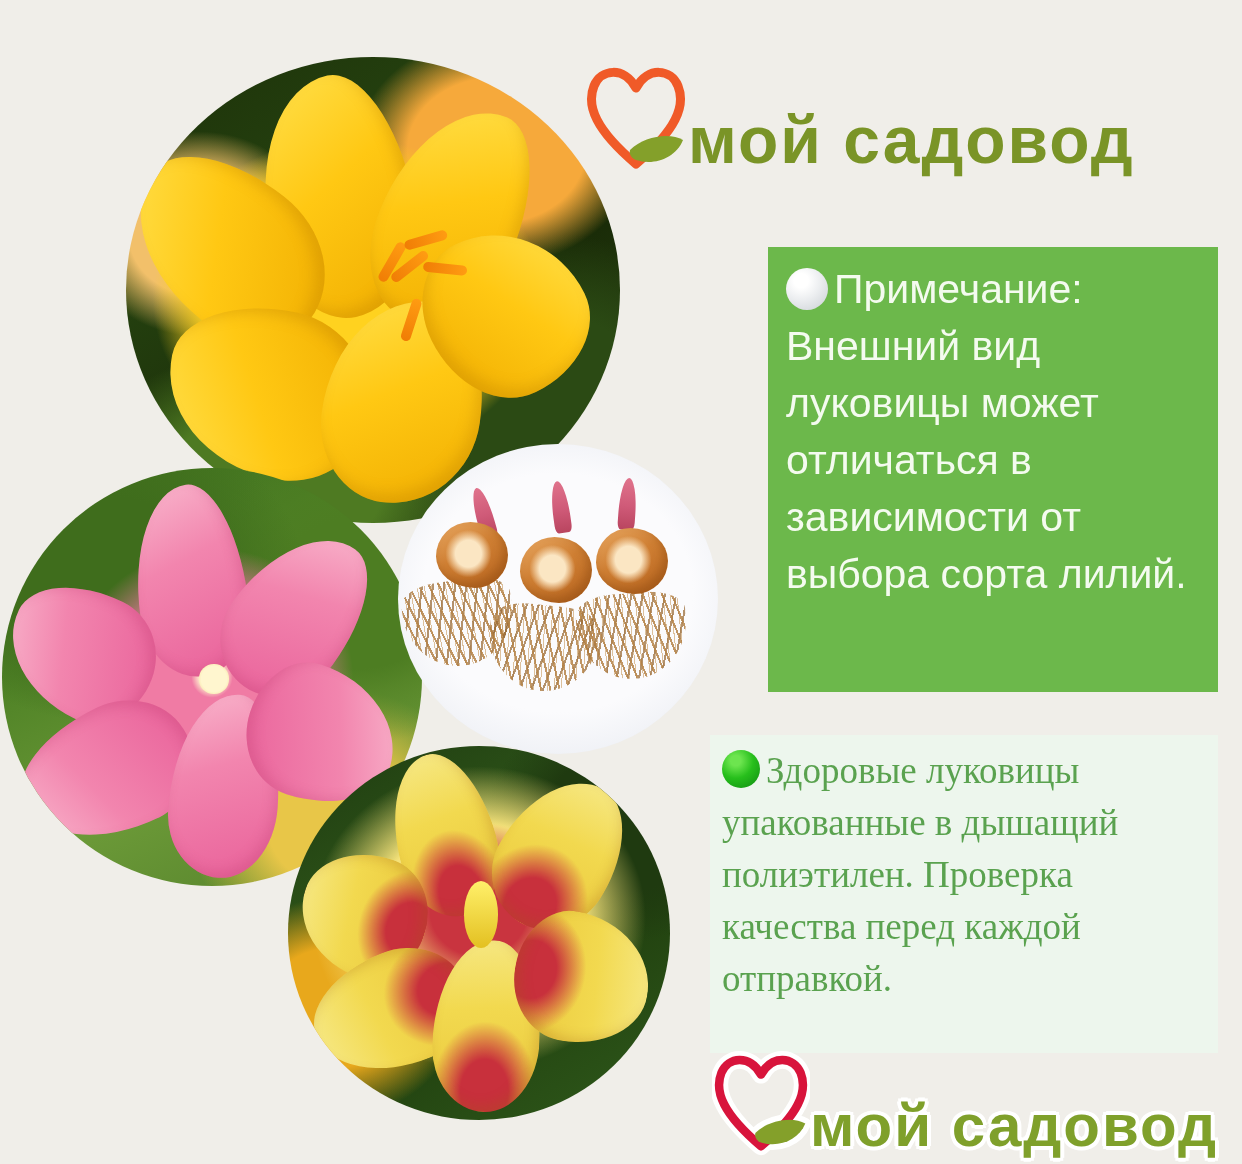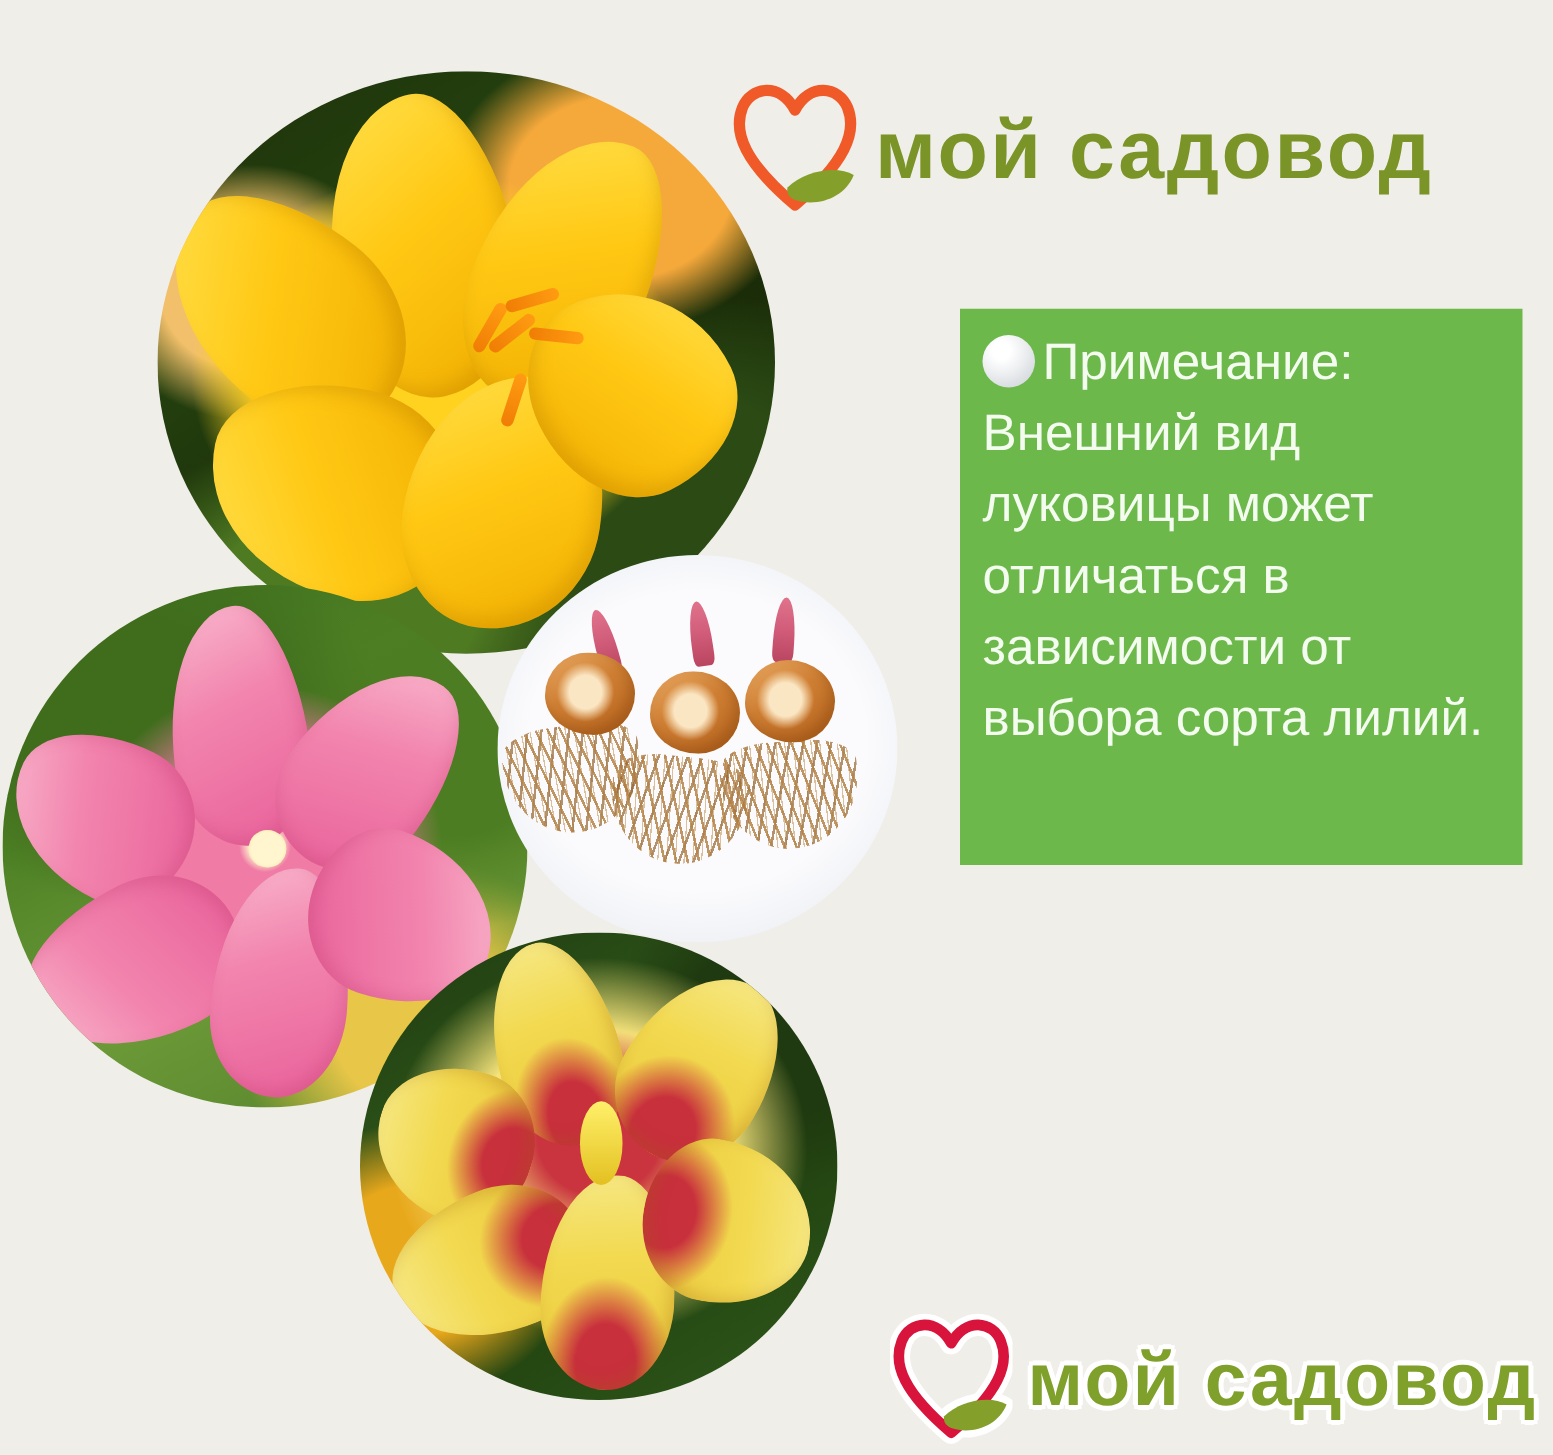--- a/index.html
+++ b/index.html
@@ -146,8 +146,8 @@
   .logo {
     position: absolute;
     display: flex;
-    align-items: center;
-    gap: 12px;
+    align-items: flex-end;
+    gap: 0;
   }
   #logo-top { left: 584px; top: 58px; }
   #logo-bottom { left: 712px; top: 1046px; }

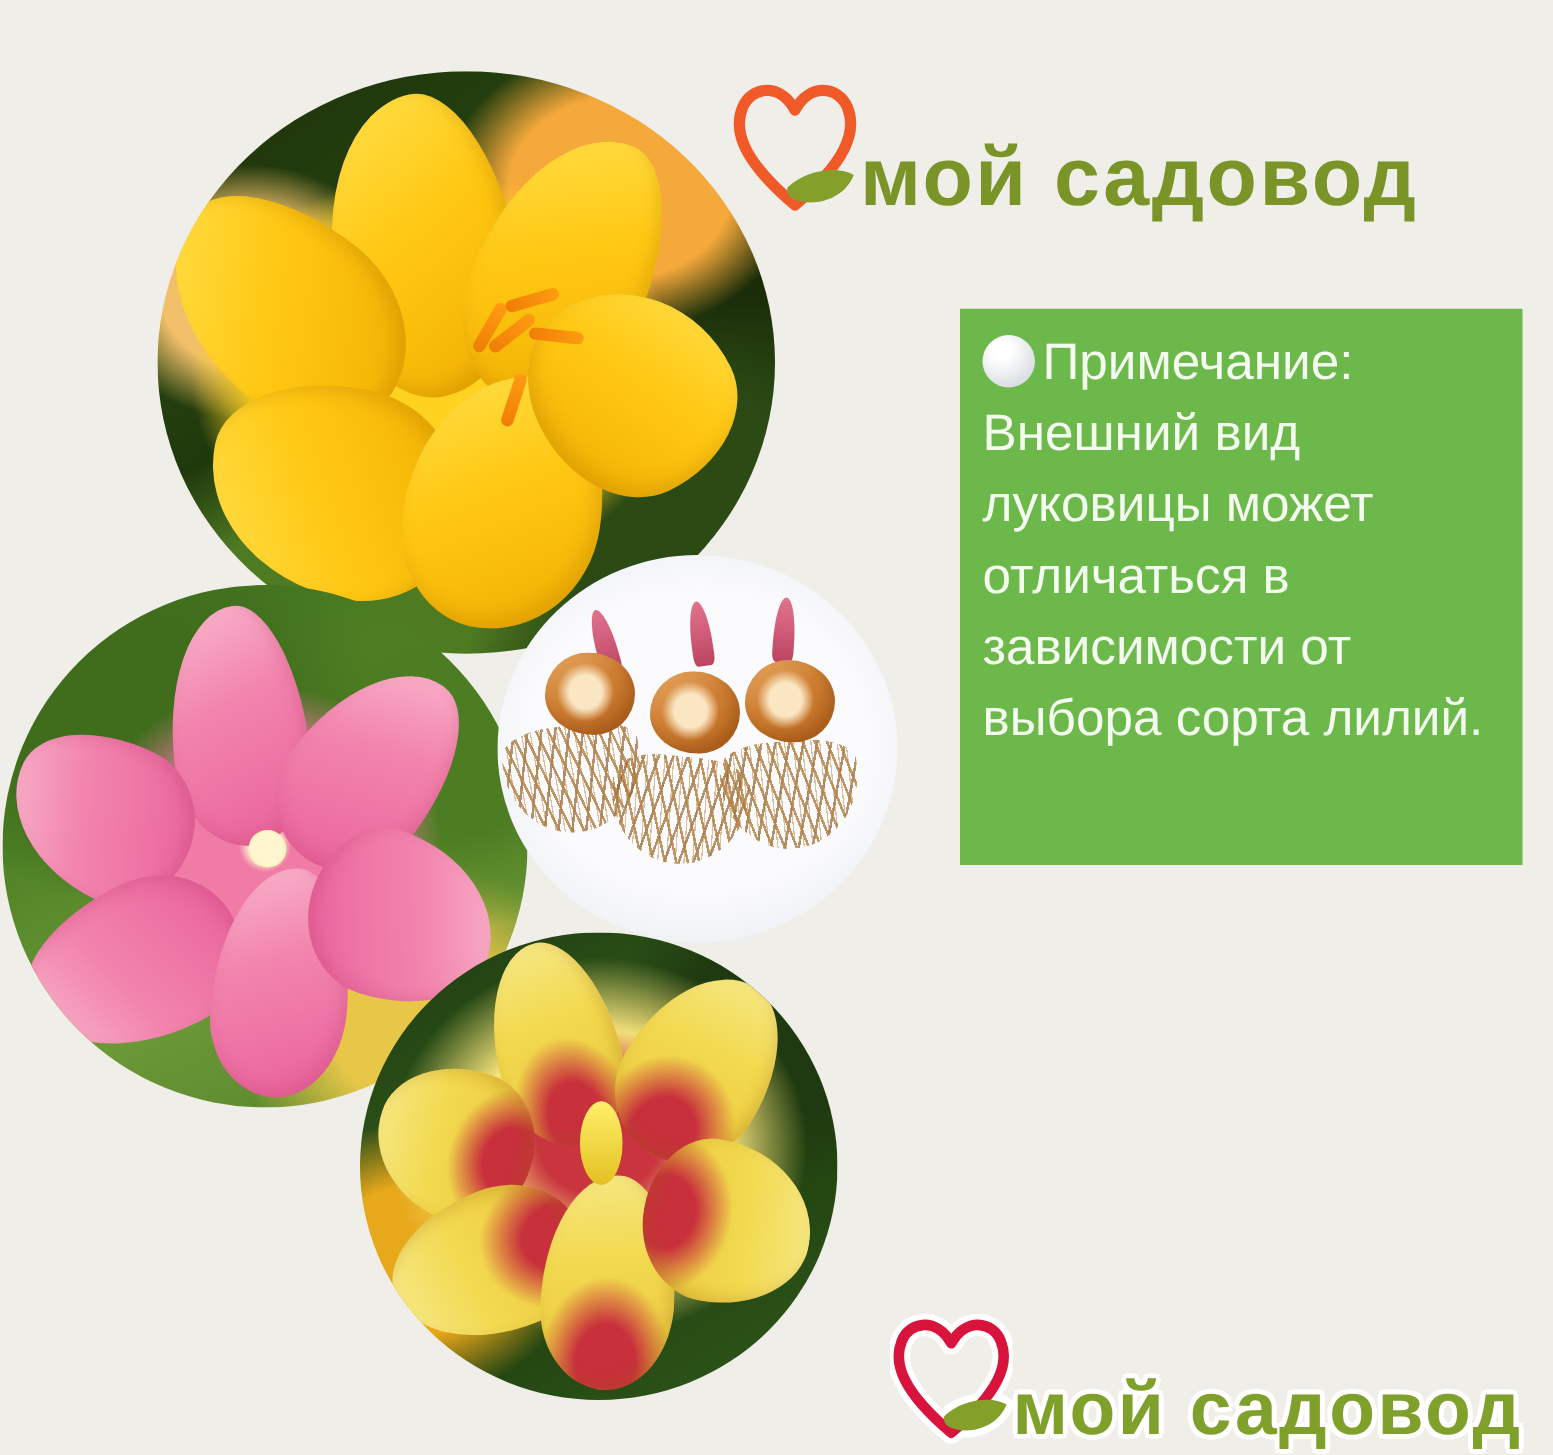--- a/index.html
+++ b/index.html
@@ -292,6 +292,11 @@
     </div>
   </div>
 
+  <div id="quality-box">
+    <div class="body">
+      <span class="bullet bullet-green"></span><span>Здоровые луковицы упакованные в дышащий полиэтилен. Проверка качества перед каждой отправкой.</span>
+    </div>
+  </div>
 
   <div class="logo" id="logo-bottom">
     <span class="logo-mark">

